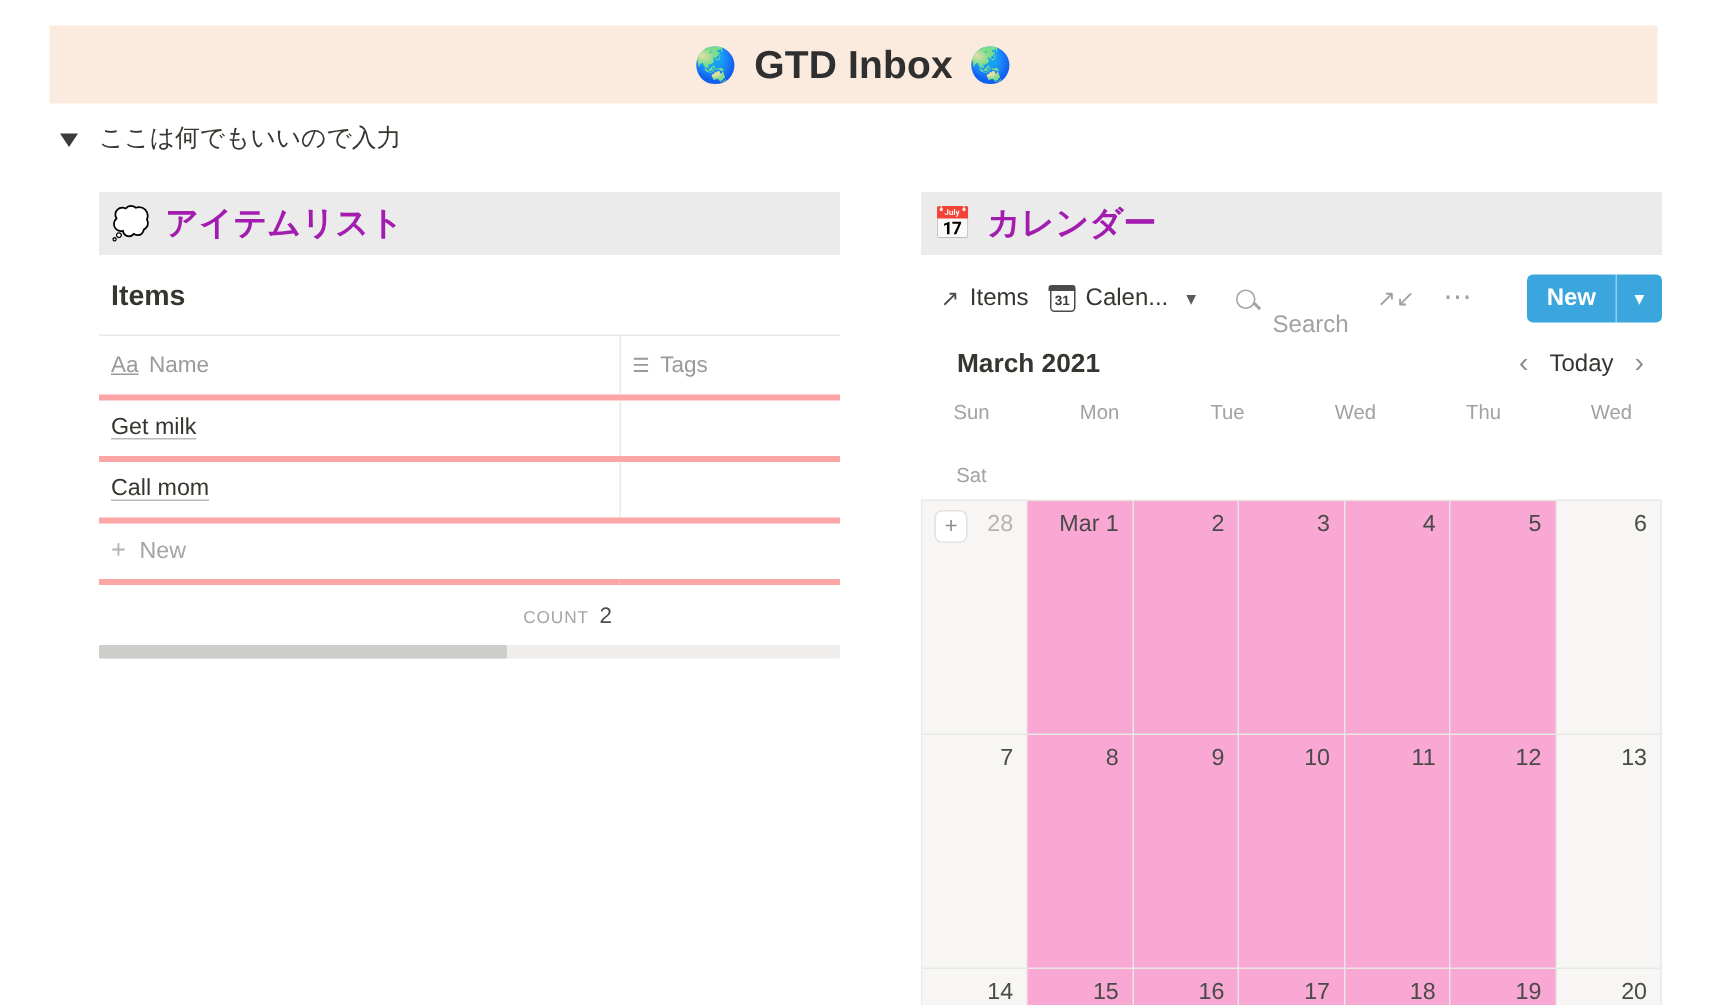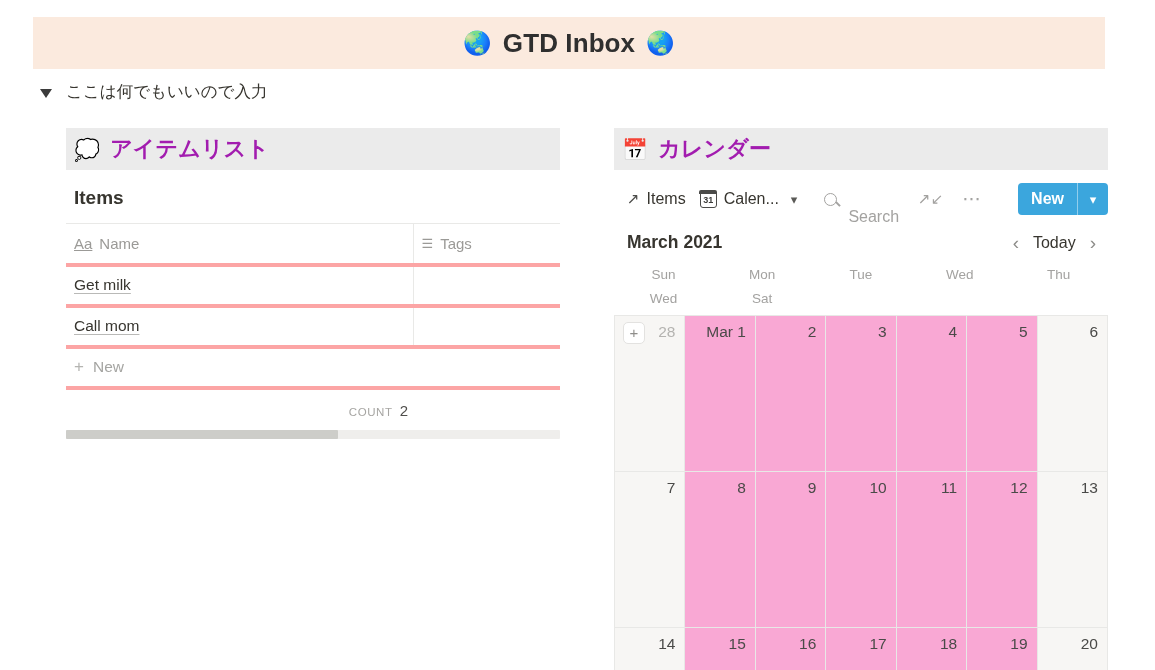--- a/index.html
+++ b/index.html
@@ -149,7 +149,7 @@
     display: flex; align-items: center;
     padding: 6px 12px 14px 13px;
   }
-  .month-label { font-size: 17.5px; font-weight: 600; color: #37352f; }
+  .month-label { font-size: 17.5px; font-weight: 600; color: #37352f; margin-left: 11px; }
   .month-nav { display: flex; align-items: center; gap: 14px; }
   .navchev { font-size: 19px; color: #8d8c89; cursor: pointer; line-height: 1; }
   .today-btn { font-size: 16px; color: #37352f; cursor: pointer; text-align: center; }

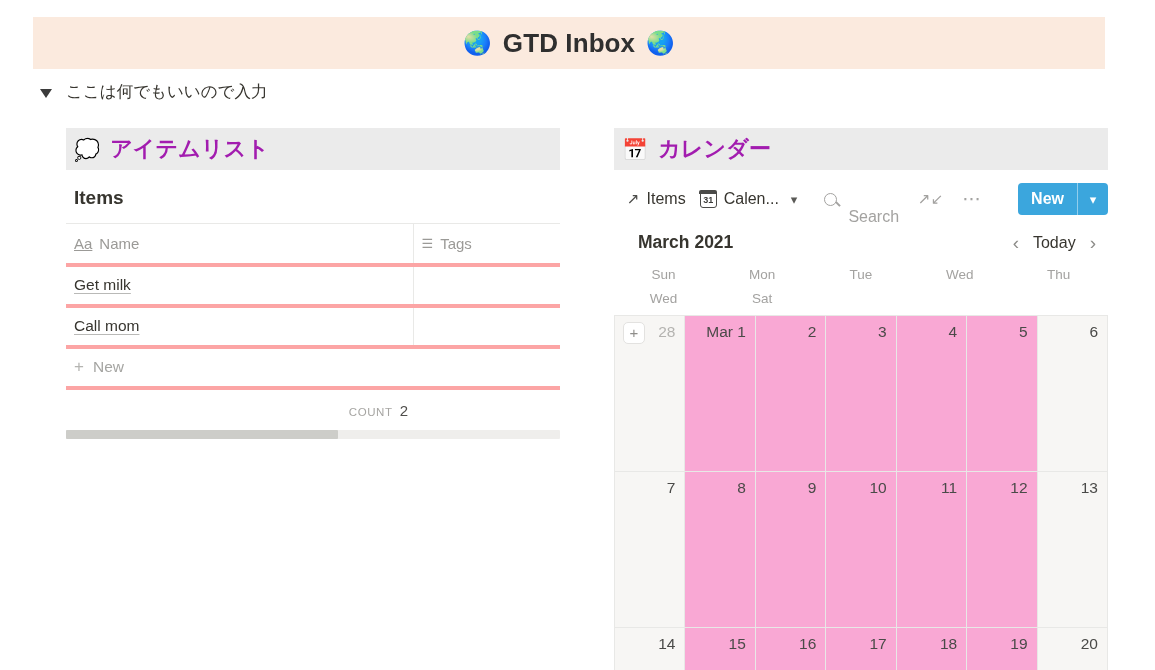--- a/index.html
+++ b/index.html
@@ -155,7 +155,7 @@
   .today-btn { font-size: 16px; color: #37352f; cursor: pointer; text-align: center; }
 
   
-  .dow-row { display: grid; grid-template-columns: repeat(5, 1fr); }
+  .dow-row { display: grid; grid-template-columns: repeat(6, 1fr); gap: 18px; }
   .dow {
     font-size: 13.5px; color: #a3a2a0; text-align: center;
     padding-bottom: 9px;

